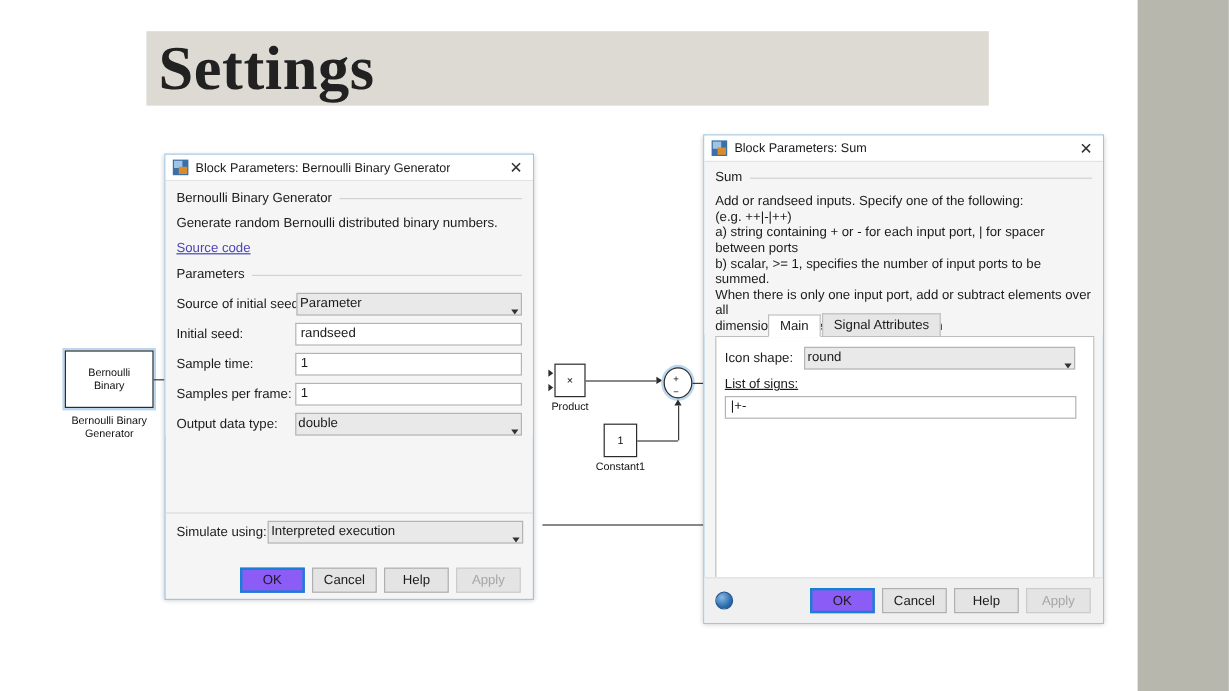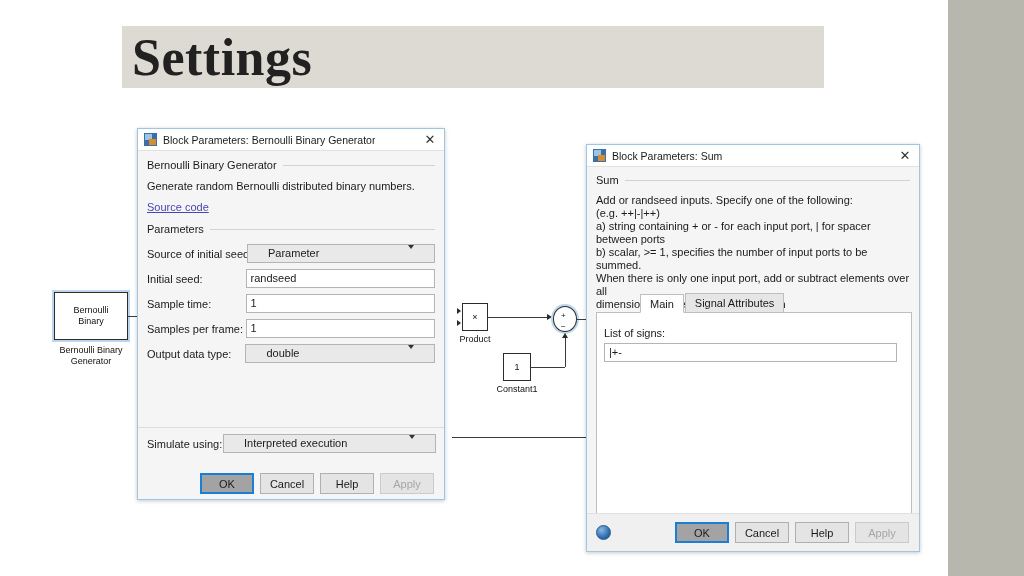--- a/index.html
+++ b/index.html
@@ -427,7 +427,7 @@
   </div>
 </div>
 
-<div class="dialog" style="left:586px; top:144px; width:334px; height:408px;">
+<div class="dialog" style="left:586px; top:112px; width:334px; height:408px;">
 
   <div class="titlebar">
     <span class="app-icon">

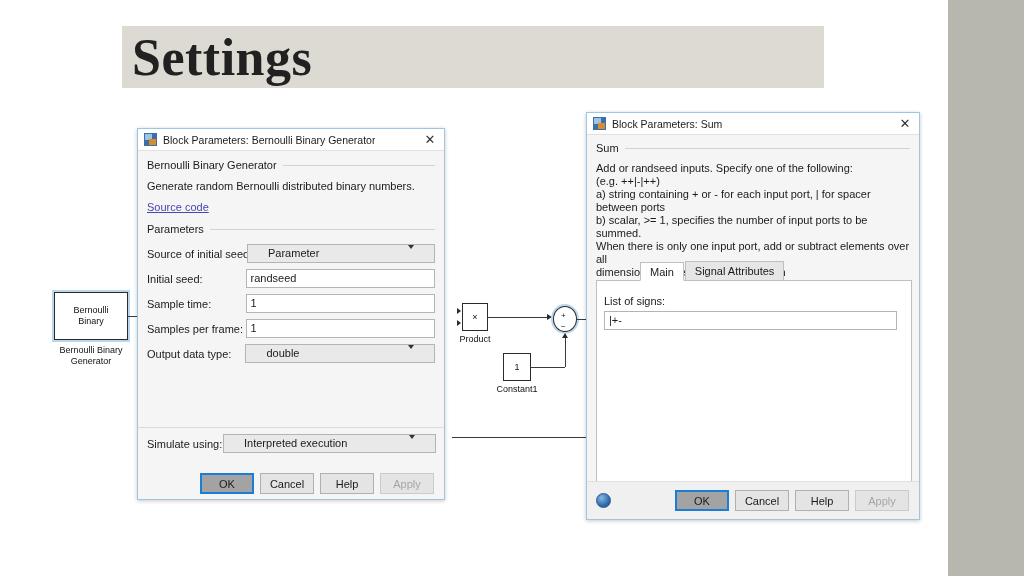--- a/index.html
+++ b/index.html
@@ -223,10 +223,10 @@
     border: 1px solid #b4b4b4;
     font-size: 11px;
     color: #1a1a1a;
-    padding: 0 20px;
+    padding: 0 2px;
     line-height: 17px;
     display: flex;
-    align-items: flex-start;
+    align-items: flex-end;
     white-space: nowrap;
     overflow: hidden;
   }

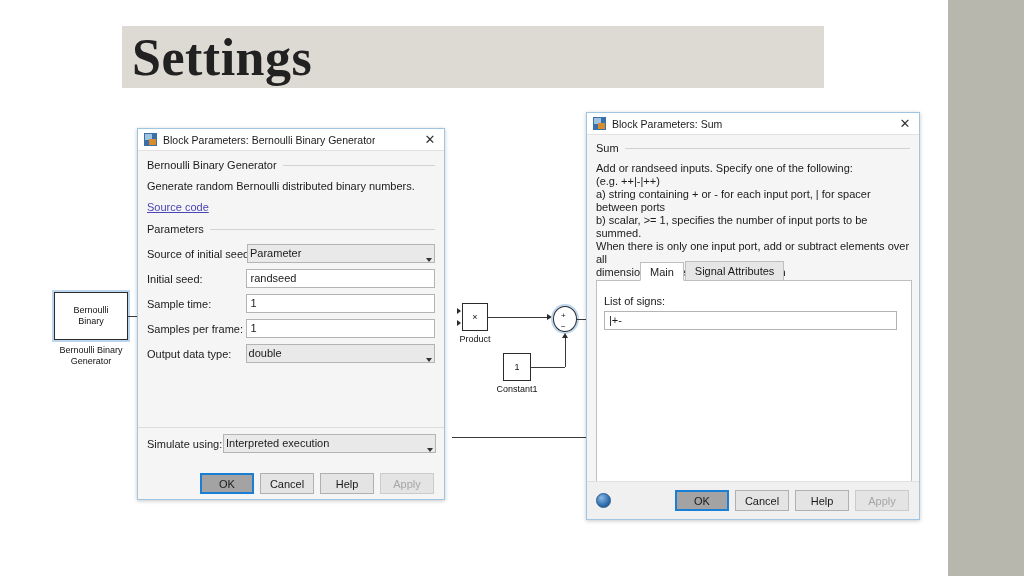--- a/index.html
+++ b/index.html
@@ -462,6 +462,13 @@
     </div>
     <div class="tabpanel" style="height:233px; padding:8px 7px 0 7px;">
 
+      <div class="field-row">
+        <span class="field-label" style="width:66px;">Icon shape:</span>
+        <span class="combo" style="width:226px;">
+          <span class="cval">round</span>
+          <span class="caret"></span>
+        </span>
+      </div>
 
       <div class="field-label" style="margin:6px 0 4px 0;">List of signs:</div>
       <div class="txtbox" style="width:293px;">|+-</div>

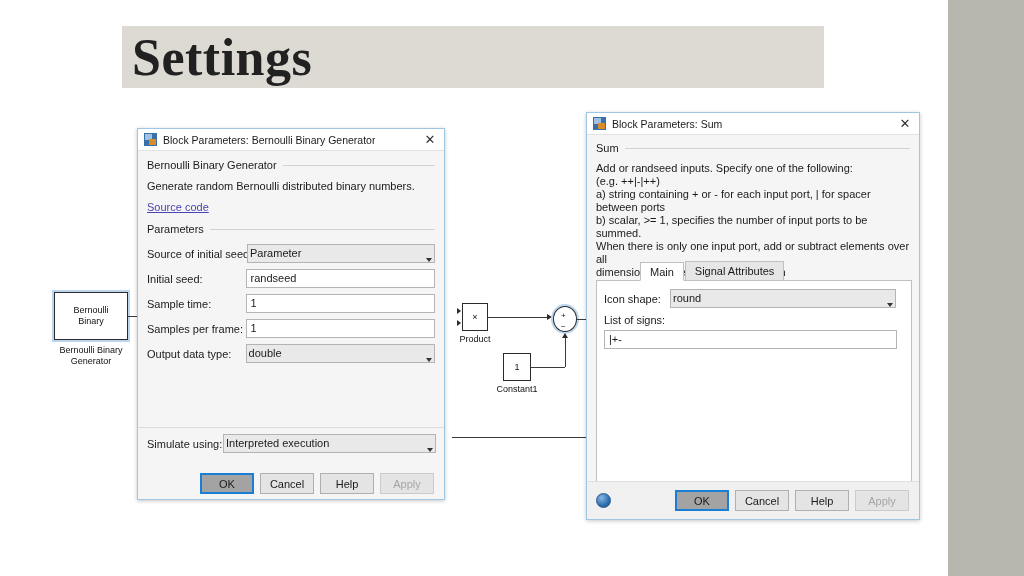--- a/index.html
+++ b/index.html
@@ -470,7 +470,7 @@
         </span>
       </div>
 
-      <div class="field-label" style="margin:6px 0 4px 0;">List of signs:</div>
+      <div class="field-label" style="margin:6px 0 4px 0;text-decoration:underline;">List of signs:</div>
       <div class="txtbox" style="width:293px;">|+-</div>
     </div>
   </div>

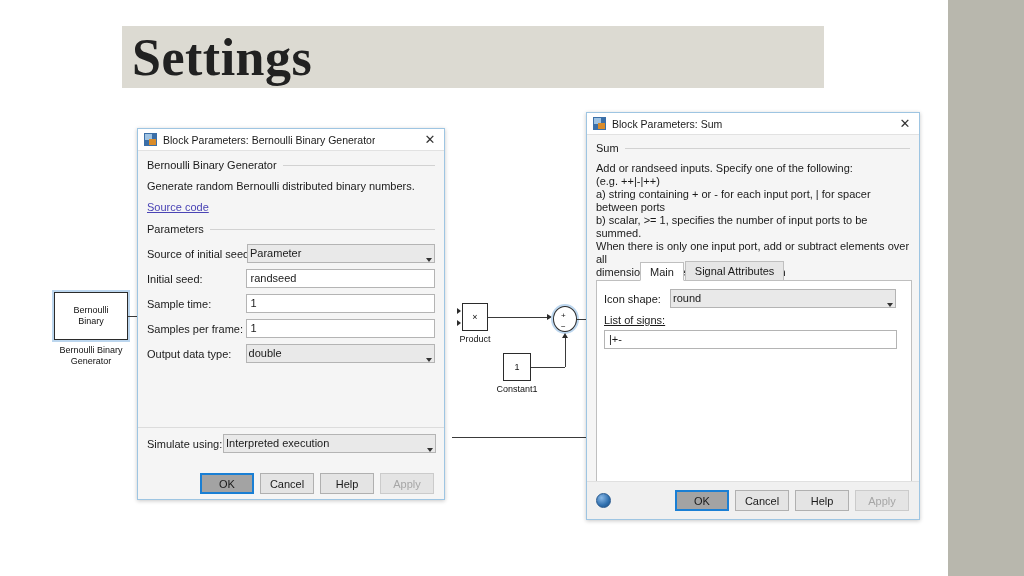--- a/index.html
+++ b/index.html
@@ -255,7 +255,7 @@
   }
   .btn-default {
     border: 2px solid #1a7fd4;
-    background: #a3a3a3;
+    background: #8b5cf6;
   }
   .btn-disabled {
     color: #a6a6a6;

